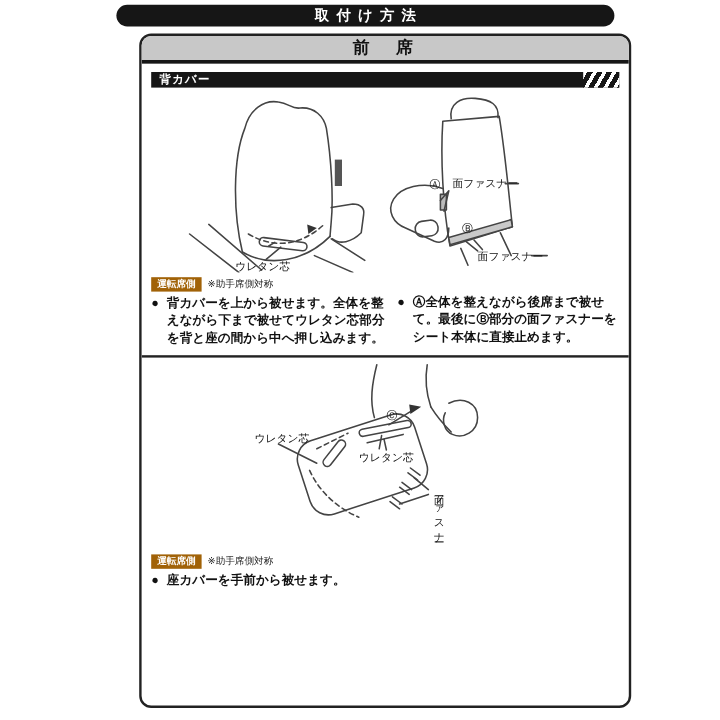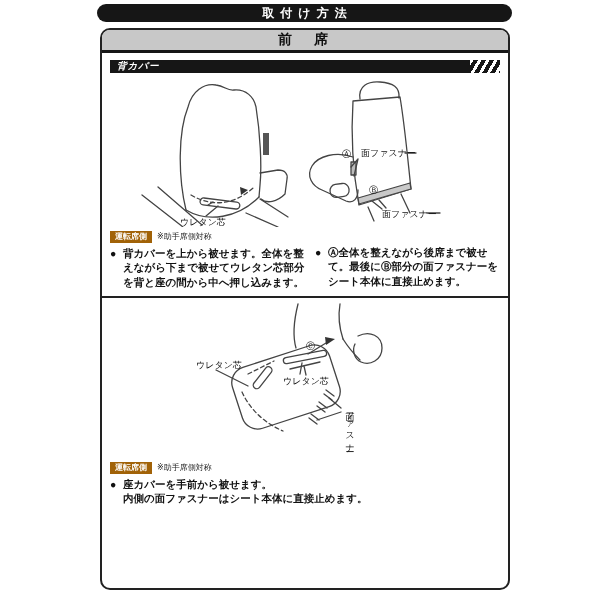--- a/index.html
+++ b/index.html
@@ -8,7 +8,7 @@
   .top-pill{position:absolute;left:97px;top:4px;width:415px;height:18px;background:#161616;
         border-radius:9px;color:#fff;display:flex;align-items:center;justify-content:center;
         font-weight:bold;font-size:12px;letter-spacing:6px;text-indent:6px;}
-  .main-box{position:absolute;left:100px;top:28px;width:410px;height:562px;border:2px solid #222;
+  .main-box{position:absolute;left:116px;top:28px;width:410px;height:562px;border:2px solid #222;
         border-radius:10px;background:#fff;overflow:hidden;box-sizing:border-box;}
   .seat-band{height:20px;background:#c8c8c8;border-bottom:3px solid #161616;display:flex;
         align-items:center;justify-content:center;font-weight:bold;font-size:14px;letter-spacing:4px;}

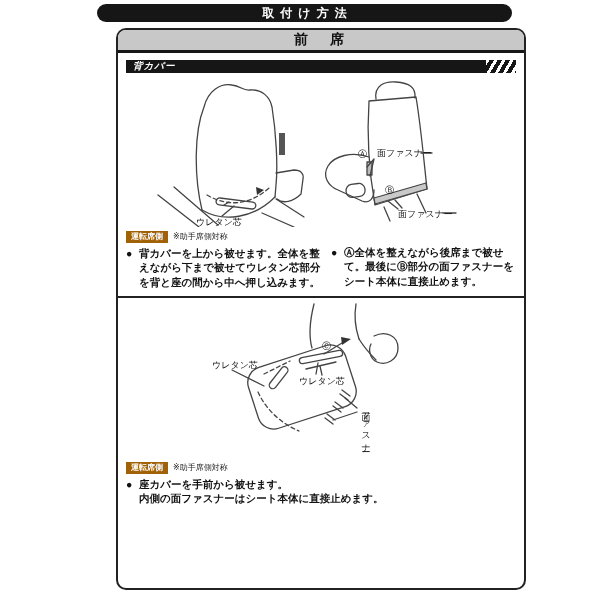--- a/index.html
+++ b/index.html
@@ -14,7 +14,7 @@
         align-items:center;justify-content:center;font-weight:bold;font-size:14px;letter-spacing:4px;}
   .sec-bar{margin:7px 8px 0 8px;height:13px;background:#161616;color:#fff;display:flex;
         align-items:center;position:relative;}
-  .sec-bar .bar-label{font-size:9.5px;font-weight:bold;padding-left:7px;letter-spacing:1px;font-style:italic;}
+  .sec-bar .bar-label{font-size:9.5px;font-weight:bold;padding-left:7px;letter-spacing:1px;}
   .sec-stripes{position:absolute;right:0;top:0;bottom:0;width:30px;
         background:repeating-linear-gradient(120deg,#fff 0 3px,#161616 3px 7px);}
   .diagram-row{display:flex;justify-content:center;align-items:flex-start;margin-top:4px;}

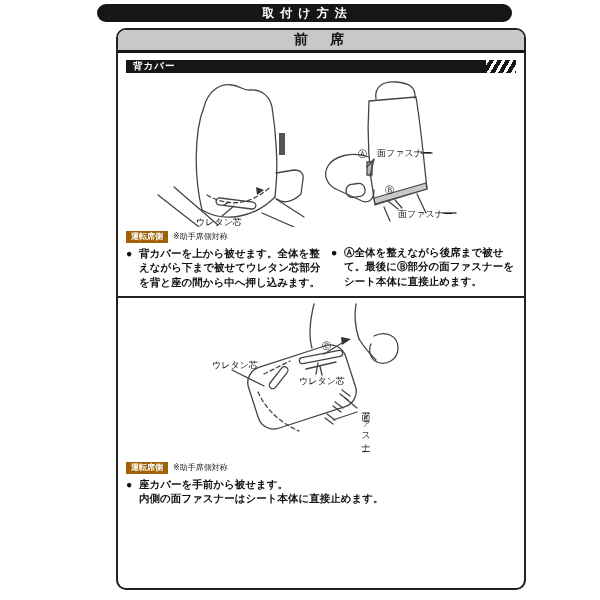--- a/index.html
+++ b/index.html
@@ -156,7 +156,6 @@
           <span class="mark">●</span>
           <span>座カバーを手前から被せます。</span>
         </div>
-        <div class="cont">内側の面ファスナーはシート本体に直接止めます。</div>
       </div>
     </div>
 

